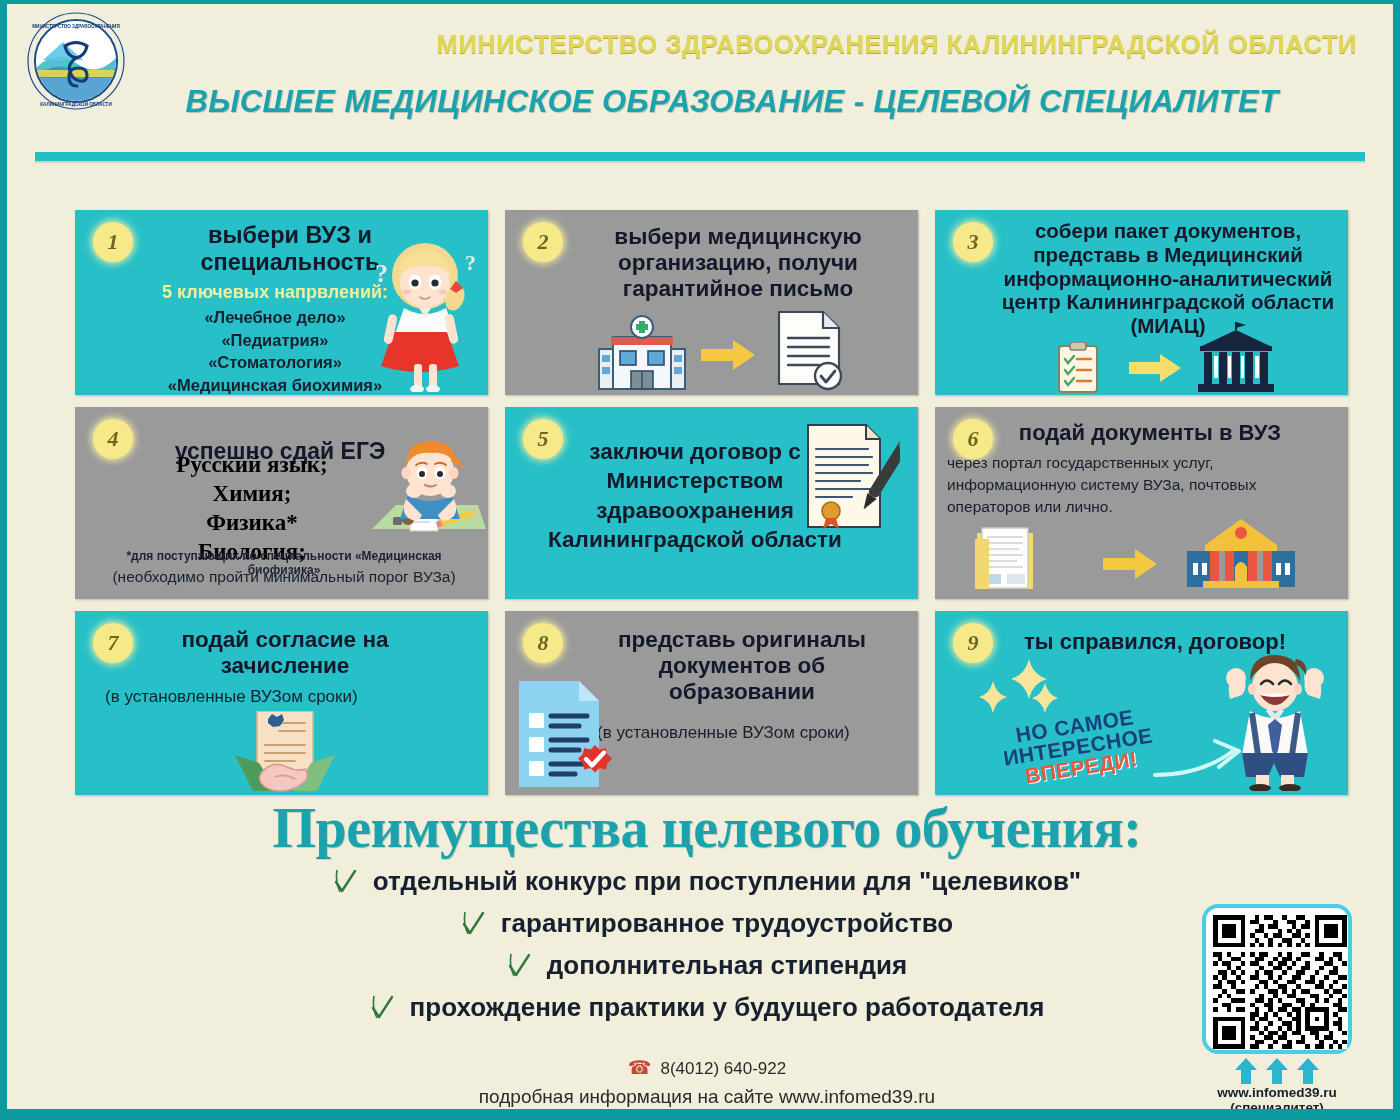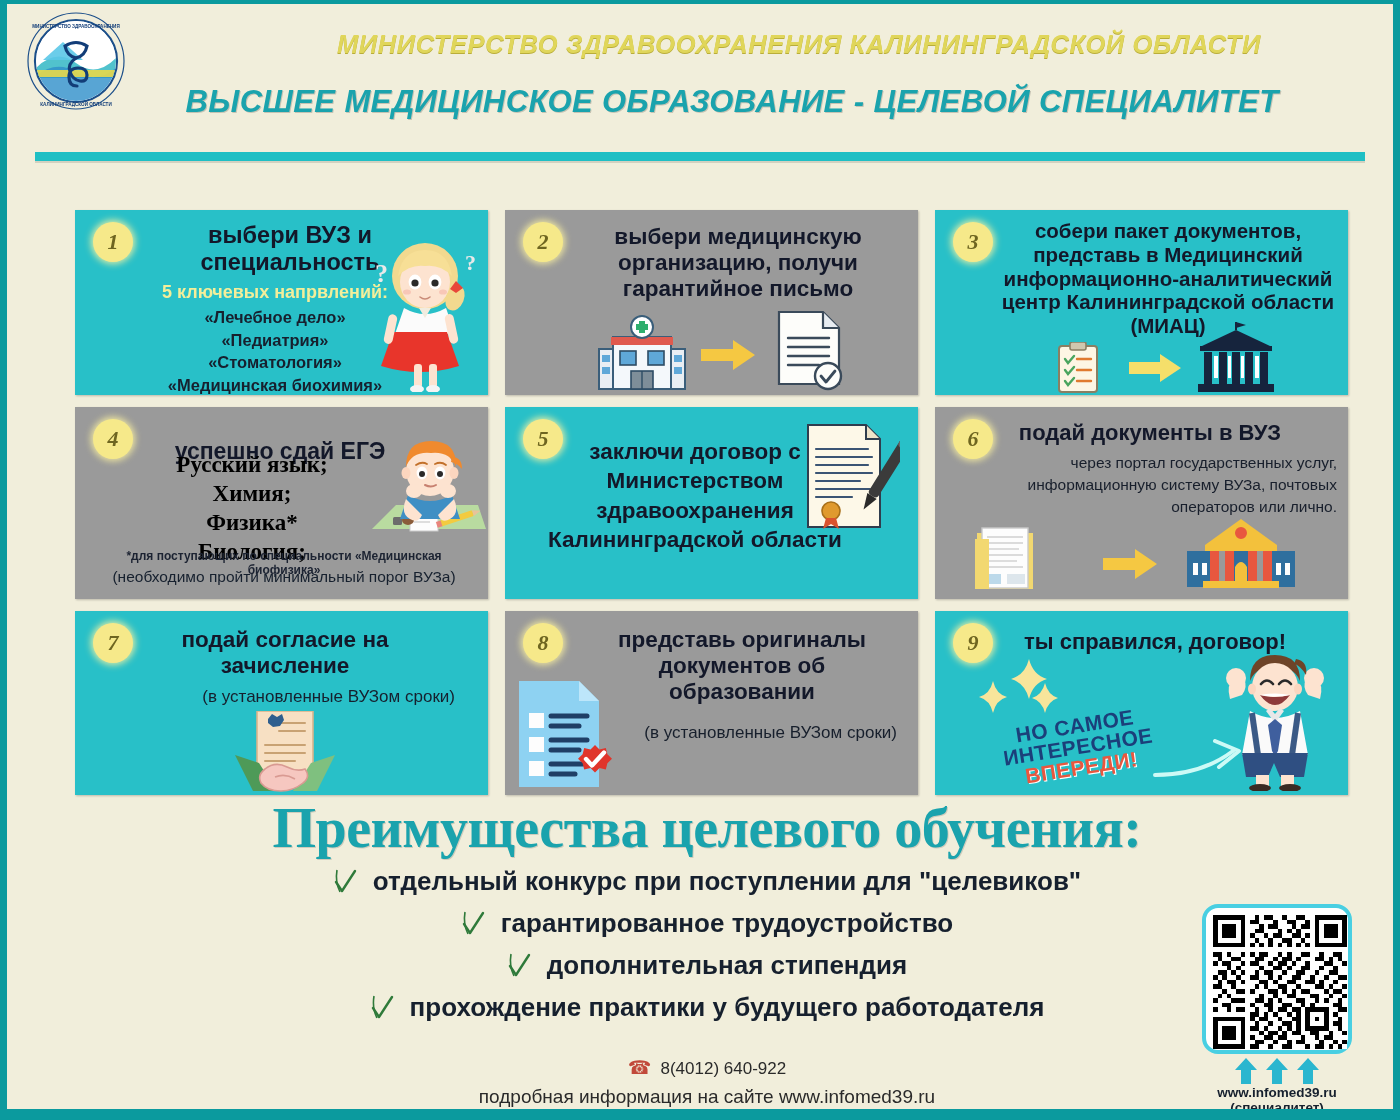--- a/index.html
+++ b/index.html
@@ -27,8 +27,8 @@
   }
   #ministry-title{
     position:absolute;left:330px;top:26px;width:1020px;
-    text-align:left;
-    font-size:25.5px;font-weight:bold;font-style:italic;
+    text-align:right;
+    font-size:25.5px;font-weight:bold;
     letter-spacing:.6px;
     color:#e0d65a;
     text-shadow:0 1px 0 #b9ad3a;

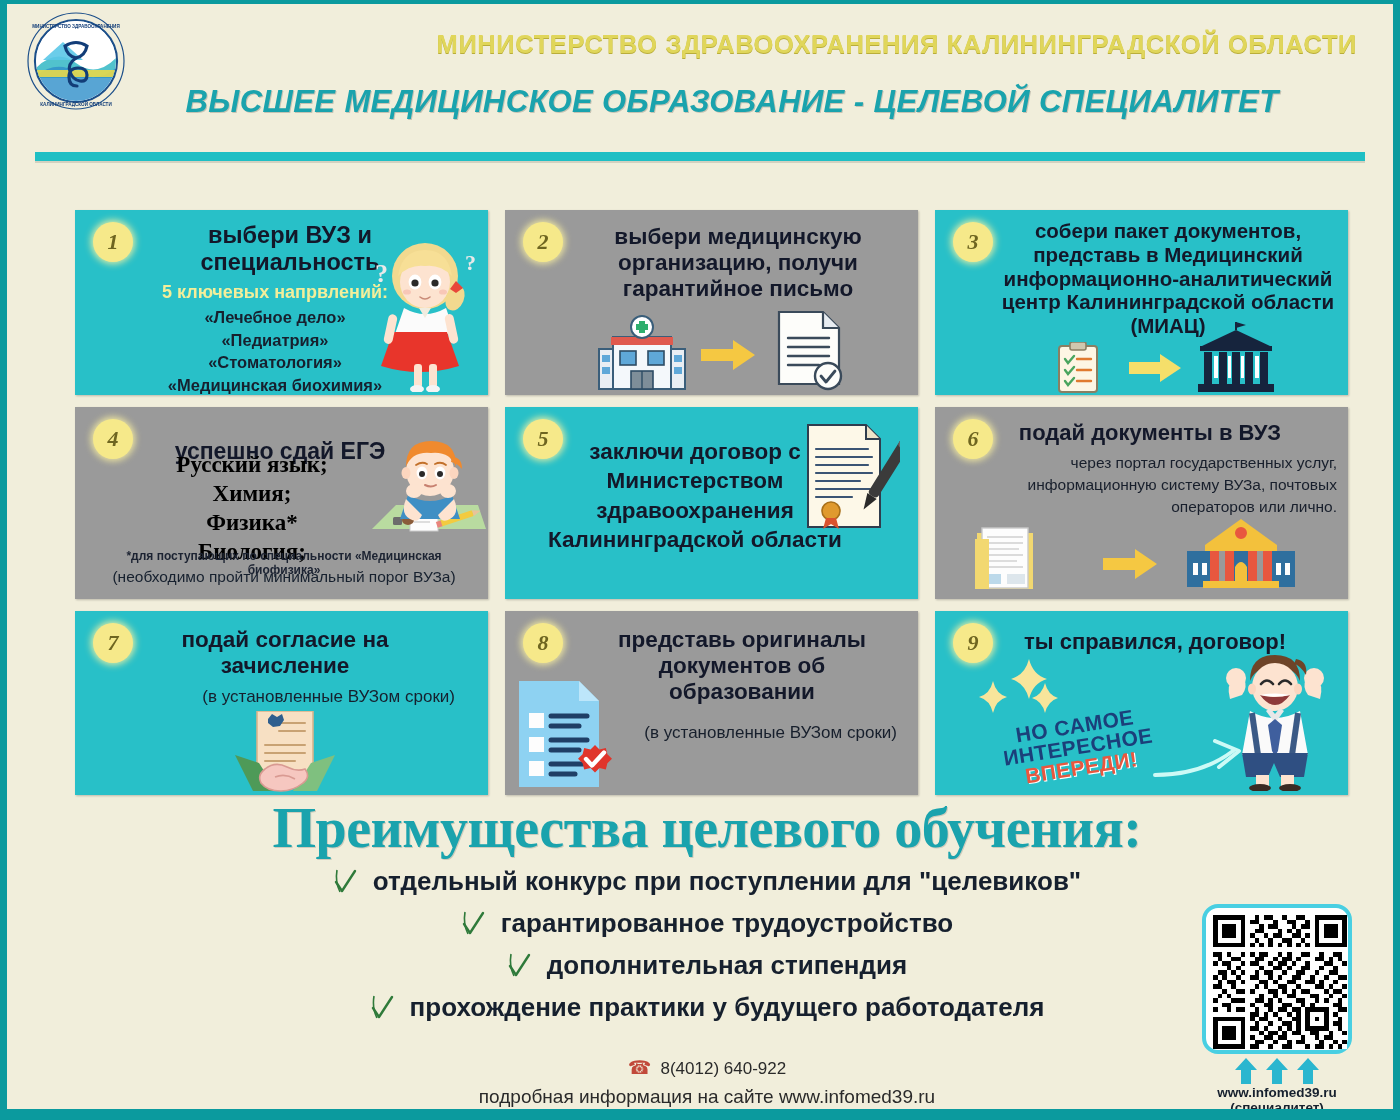--- a/index.html
+++ b/index.html
@@ -83,7 +83,7 @@
     position:absolute;font-weight:bold;color:#13182a;
     line-height:1.16;text-align:center;
   }
-  .csub{position:absolute;text-align:right;line-height:1.2;}
+  .csub{position:absolute;text-align:left;line-height:1.2;}
   .ill{position:absolute;}
 
   

